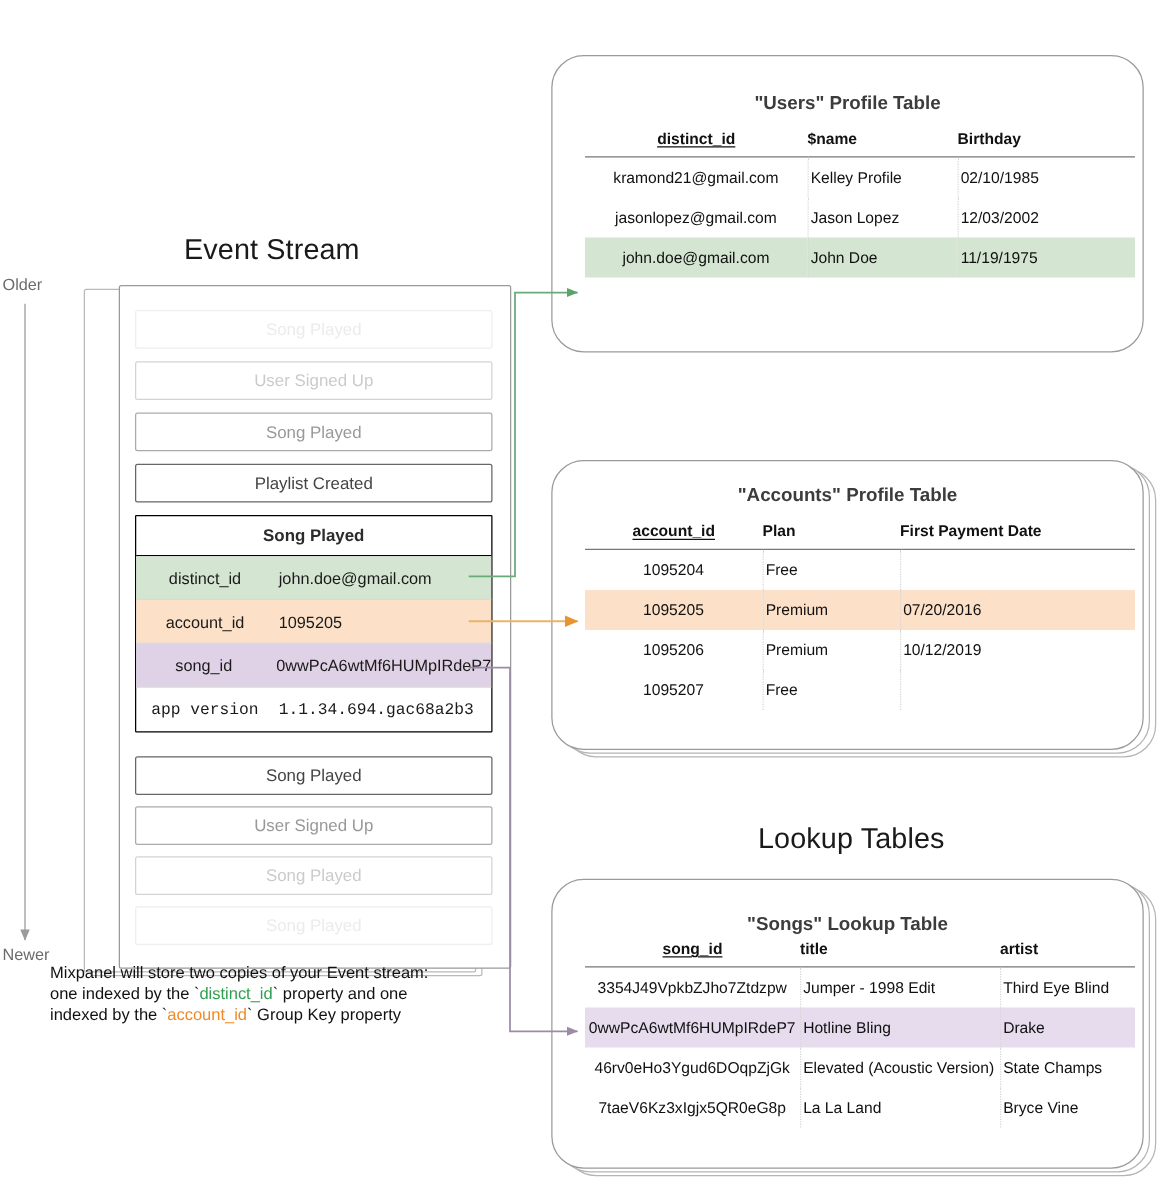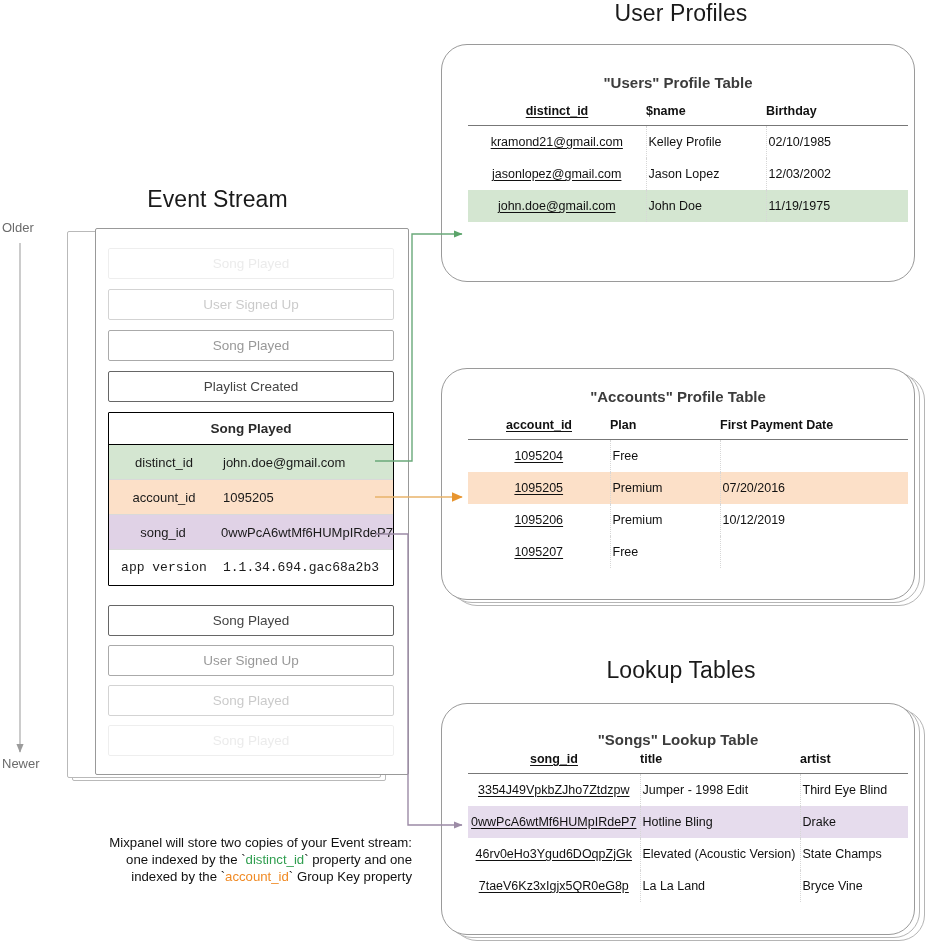--- a/index.html
+++ b/index.html
@@ -161,7 +161,6 @@
     <span>indexed by the `</span><span class="tok-orange">account_id</span><span>` Group Key property</span>
   </div>
 
-  <div class="section-title" style="left:441px;top:0px;width:480px;">User Profiles</div>
 
   <div class="panel-card" style="left:441px;top:44px;width:474px;height:238px;"></div>
   <div class="panel-title" style="left:441px;top:74px;width:474px;">"Users" Profile Table</div>

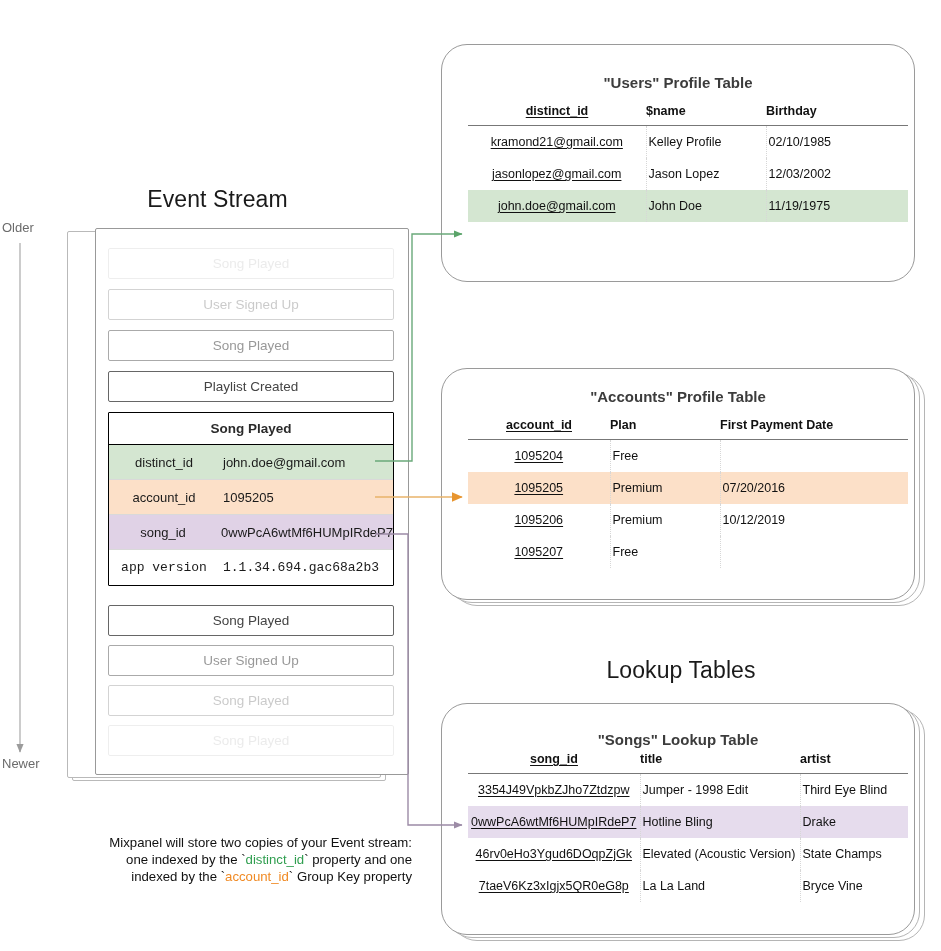--- a/index.html
+++ b/index.html
@@ -96,7 +96,7 @@
   }
   table.tbl td:last-child{border-right:none;}
   td.key-cell{text-align:center;}
-  td.key-cell span{text-decoration:underline;text-underline-offset:2px;margin-top:32px;}
+  td.key-cell span{text-underline-offset:2px;margin-top:32px;}
   th.c-center{text-align:center;}
   th.c-left{text-align:left;}
   td.c-left{padding-left:2px;}

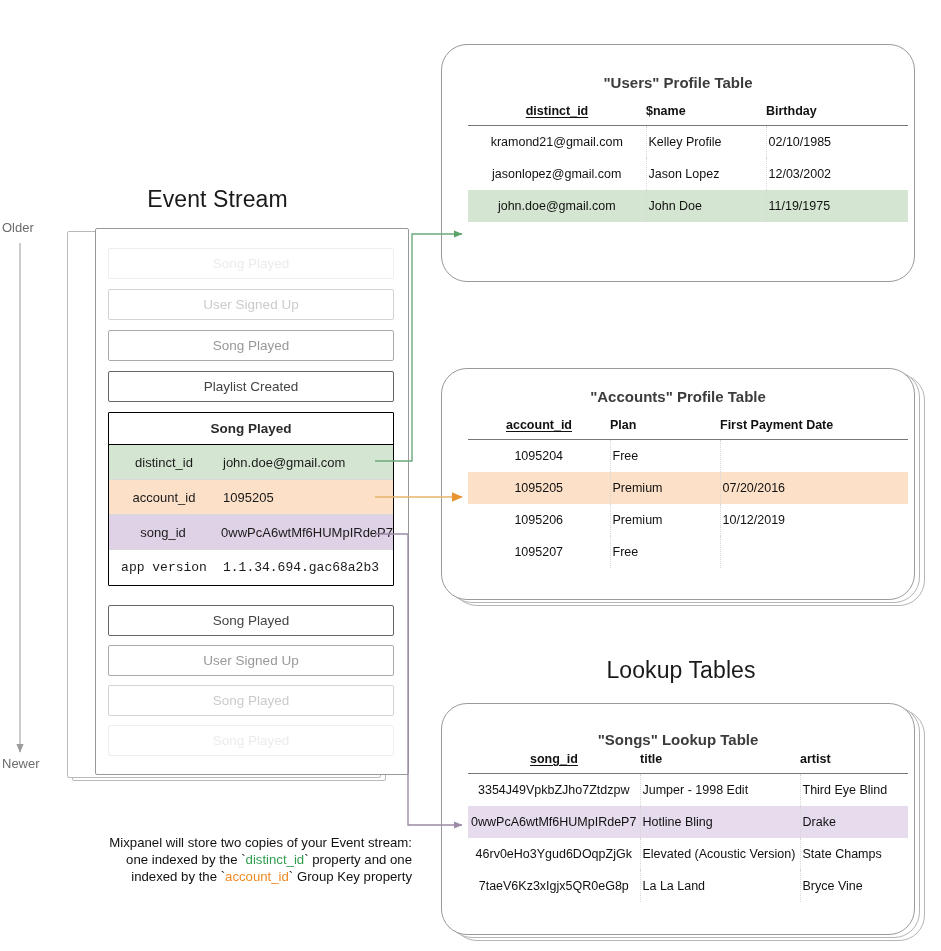--- a/index.html
+++ b/index.html
@@ -63,7 +63,7 @@
   #newer-label{position:absolute;left:2px;top:756px;font-size:13px;color:#6b6b6b;}
 
   #stream-caption{
-    position:absolute;left:40px;top:834px;width:372px;text-align:right;
+    position:absolute;left:40px;top:769px;width:372px;text-align:left;
     font-size:13.2px;line-height:17px;color:#111;
   }
   .tok-green{color:#2f9e4f;}

